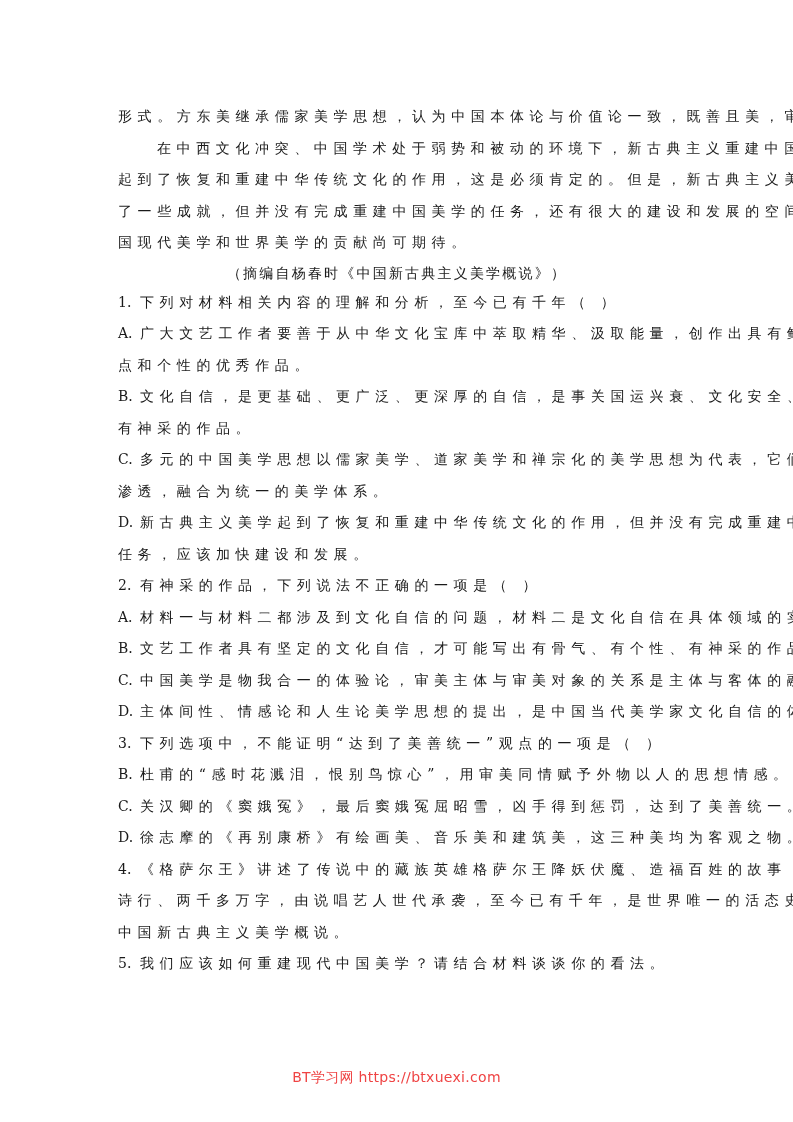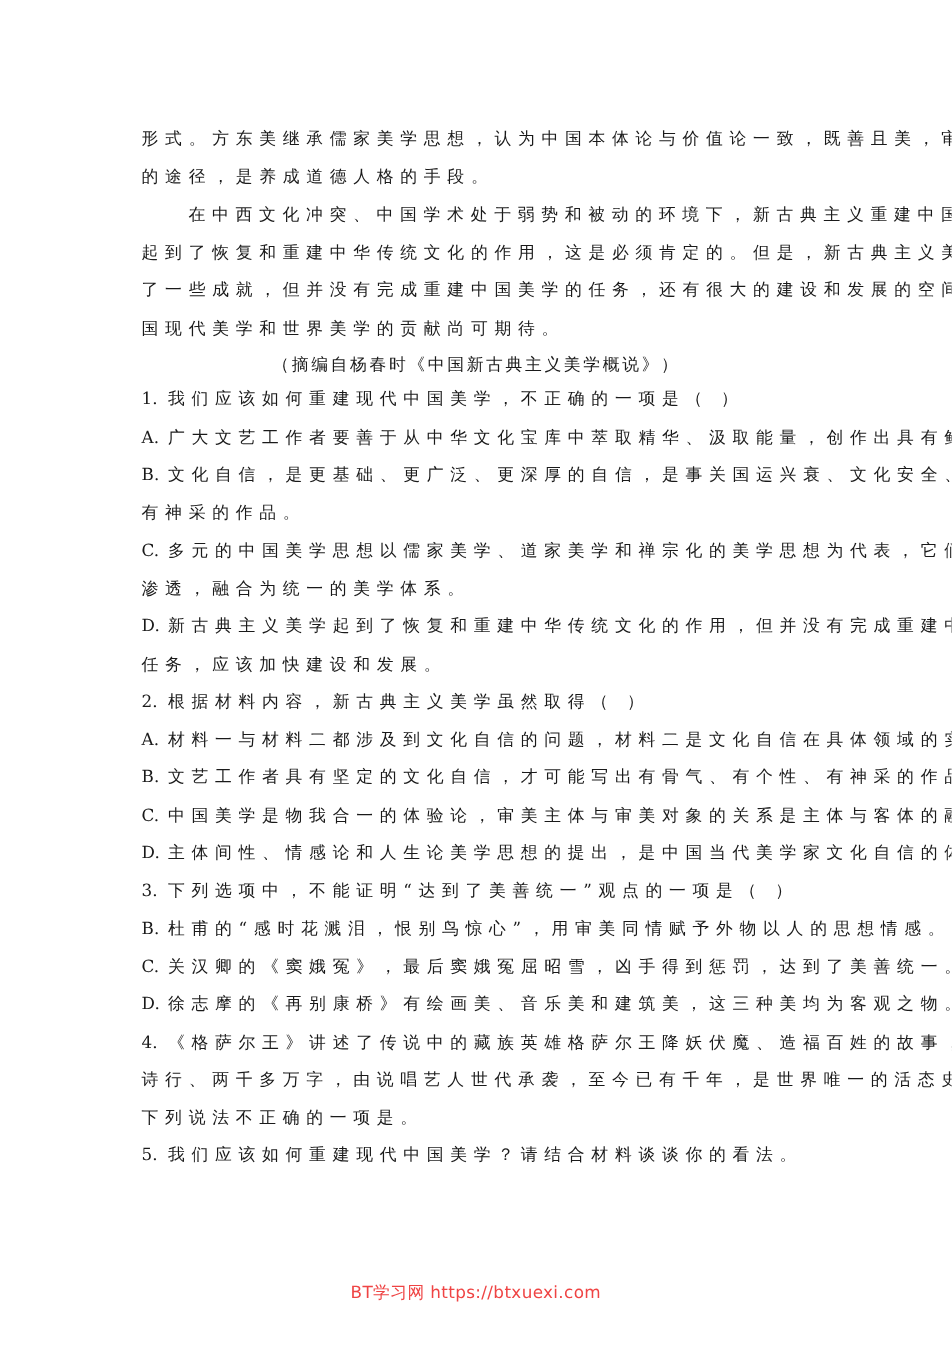--- a/index.html
+++ b/index.html
@@ -66,7 +66,6 @@
 <div class="page">
 
   <div class="line">形式。方东美继承儒家美学思想，认为中国本体论与价值论一致，既善且美，审美是达到善</div>
-  <div class="line">的途径，是养成道德人格的手段。</div>
 
   <div class="line indent">在中西文化冲突、中国学术处于弱势和被动的环境下，新古典主义重建中国美学的努力，</div>
   <div class="line">起到了恢复和重建中华传统文化的作用，这是必须肯定的。但是，新古典主义美学虽然取得</div>

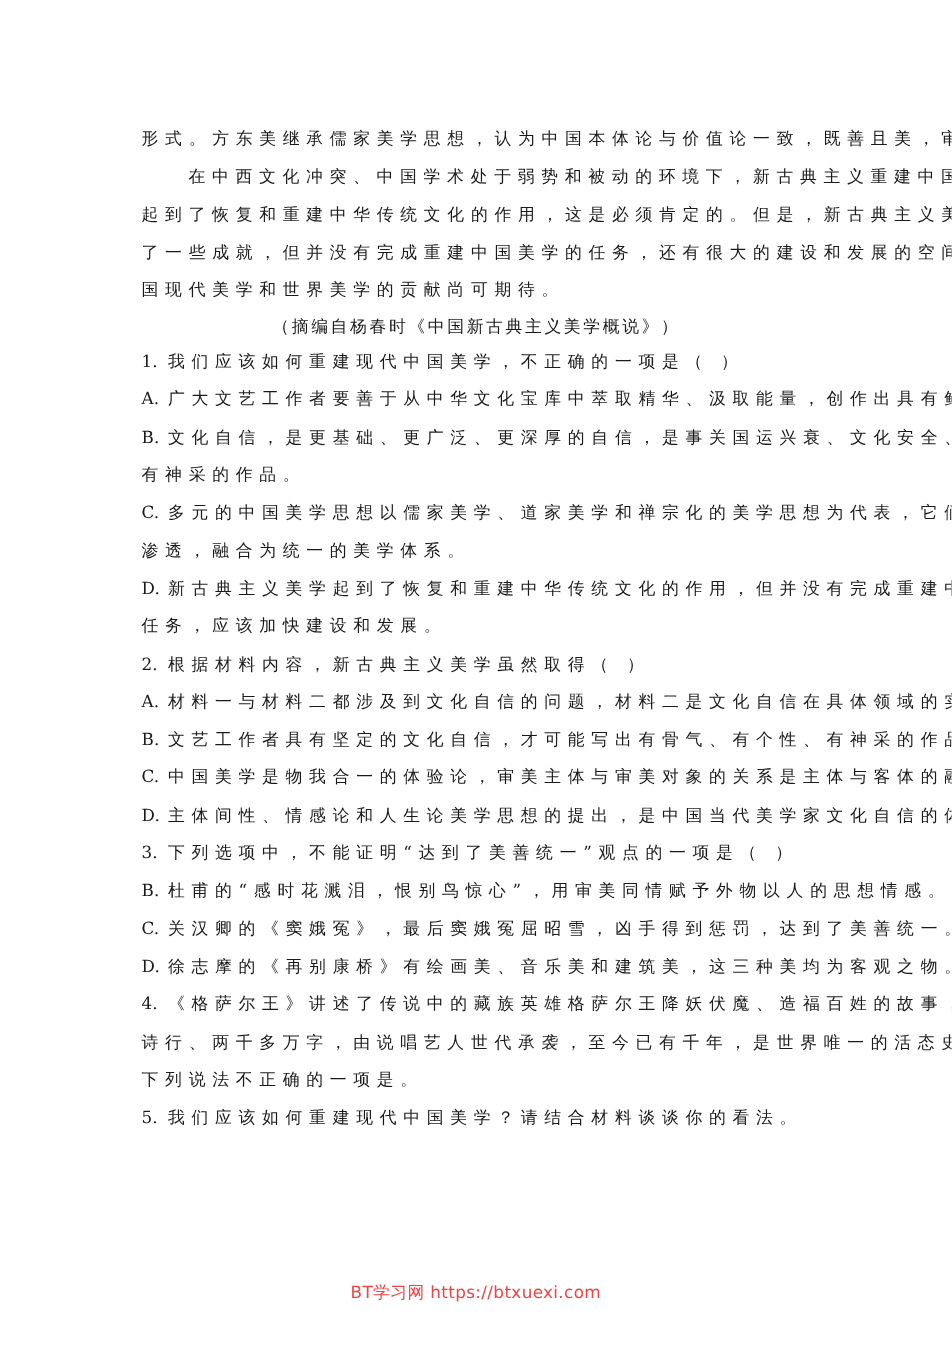--- a/index.html
+++ b/index.html
@@ -74,7 +74,7 @@
 
   <div class="line source">（摘编自杨春时《中国新古典主义美学概说》）</div>
 
-  <div class="line"><span class="q-num">1.</span><span>我们应该如何重建现代中国美学，不正确的一项是（    ）</span></div>
+  <div class="line"><span class="q-num">1.</span><span>下列对材料相关内容的理解和分析，至今已有千年（    ）</span></div>
   <div class="line"><span class="opt-label">A.</span><span>广大文艺工作者要善于从中华文化宝库中萃取精华、汲取能量，创作出具有鲜明民族特</span></div>
   <div class="line"><span class="opt-label">B.</span><span>文化自信，是更基础、更广泛、更深厚的自信，是事关国运兴衰、文化安全、民族精神</span></div>
   <div class="line">有神采的作品。</div>

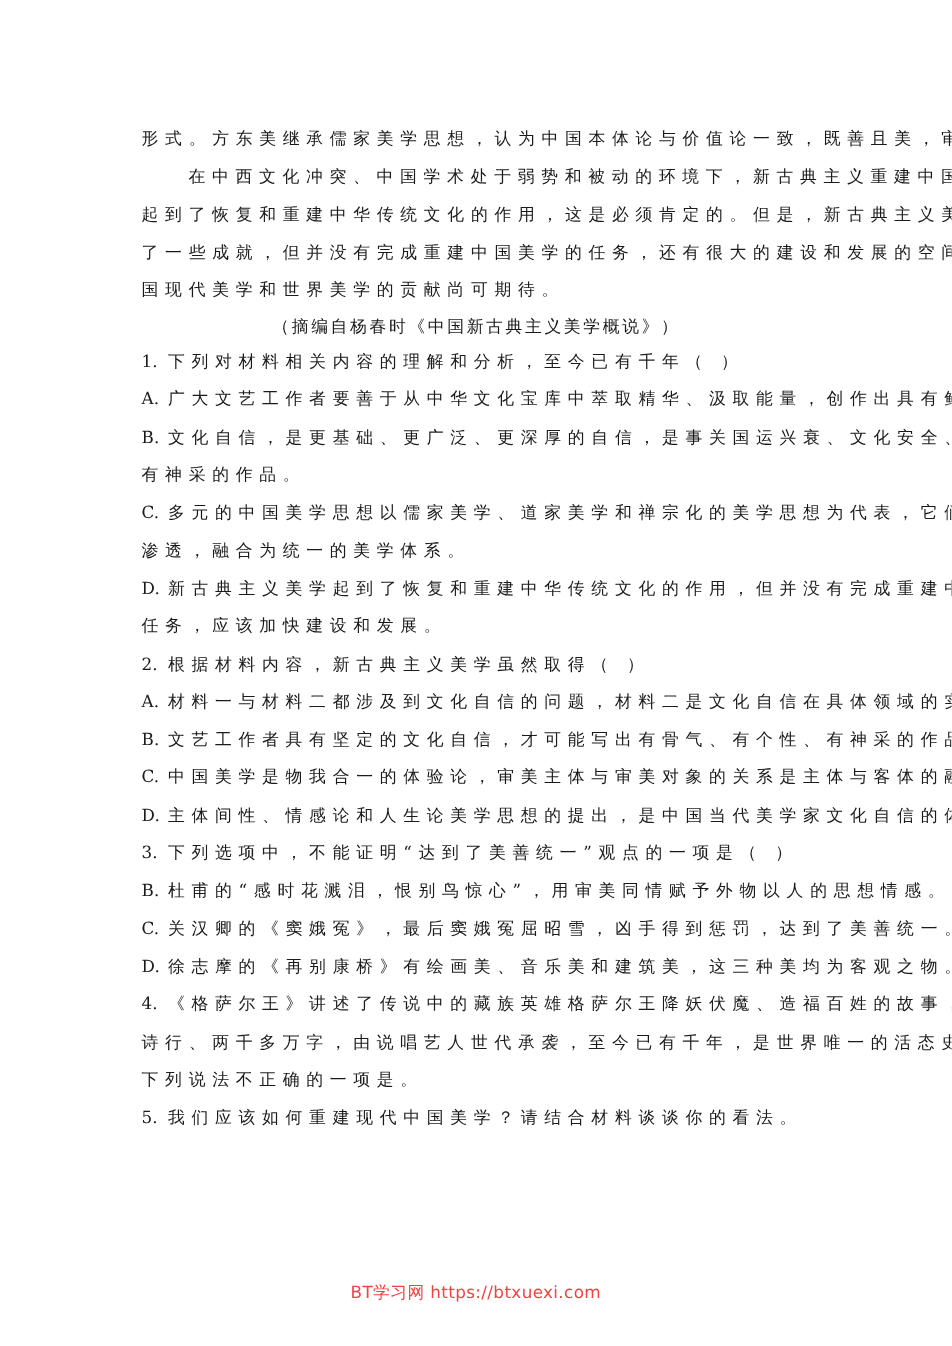--- a/index.html
+++ b/index.html
@@ -76,6 +76,7 @@
 
   <div class="line"><span class="q-num">1.</span><span>下列对材料相关内容的理解和分析，至今已有千年（    ）</span></div>
   <div class="line"><span class="opt-label">A.</span><span>广大文艺工作者要善于从中华文化宝库中萃取精华、汲取能量，创作出具有鲜明民族特</span></div>
+  <div class="line">点和个性的优秀作品。</div>
   <div class="line"><span class="opt-label">B.</span><span>文化自信，是更基础、更广泛、更深厚的自信，是事关国运兴衰、文化安全、民族精神</span></div>
   <div class="line">有神采的作品。</div>
   <div class="line"><span class="opt-label">C.</span><span>多元的中国美学思想以儒家美学、道家美学和禅宗化的美学思想为代表，它们互相影响、</span></div>

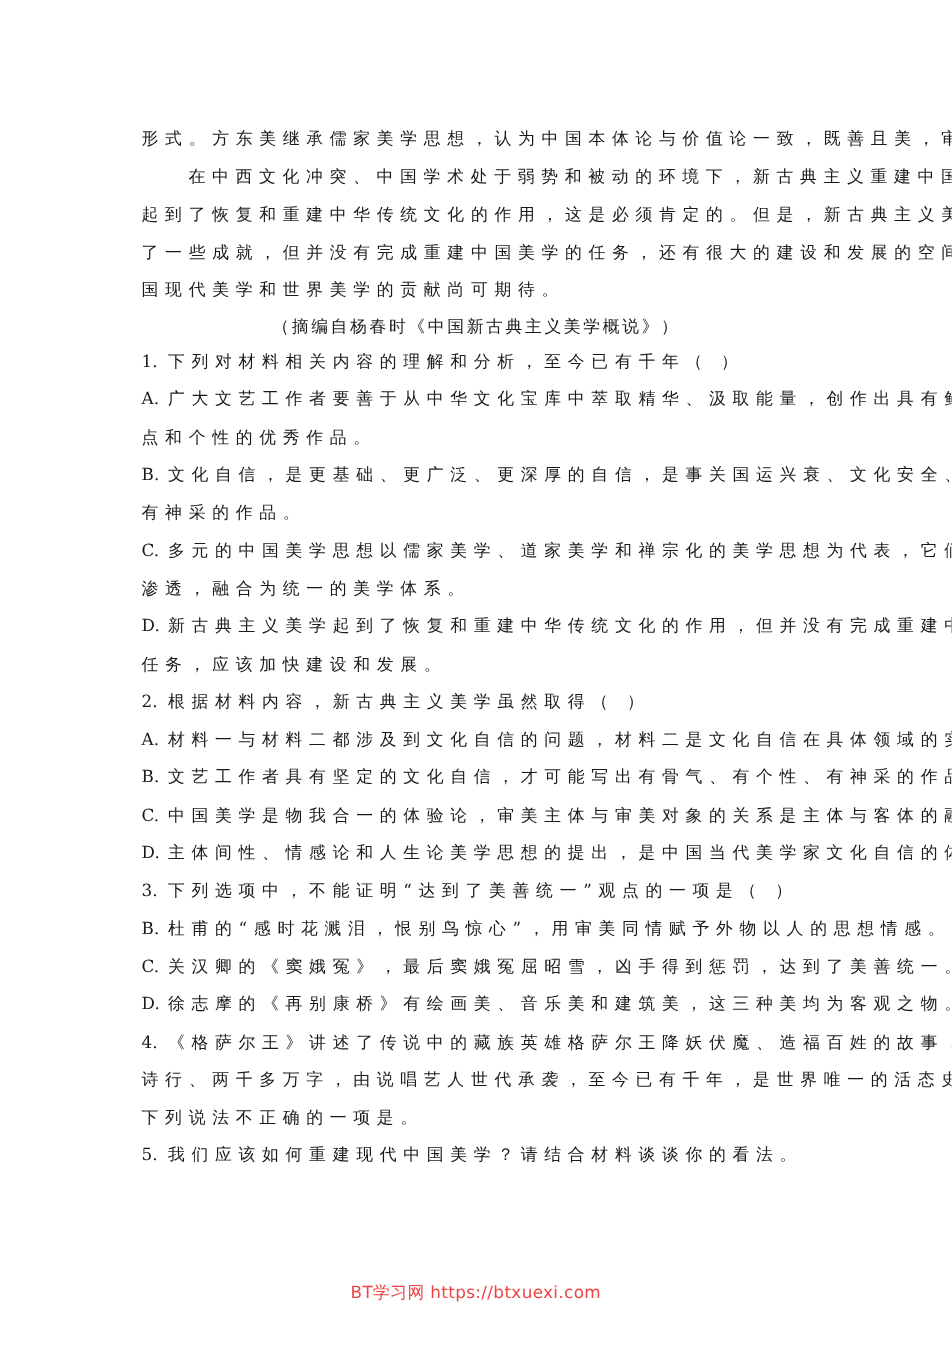--- a/index.html
+++ b/index.html
@@ -84,7 +84,7 @@
   <div class="line"><span class="opt-label">D.</span><span>新古典主义美学起到了恢复和重建中华传统文化的作用，但并没有完成重建中国美学的</span></div>
   <div class="line">任务，应该加快建设和发展。</div>
 
-  <div class="line"><span class="q-num">2.</span><span>根据材料内容，新古典主义美学虽然取得（    ）</span></div>
+  <div class="line"><span class="q-num">2.</span><span>有神采的作品，下列说法不正确的一项是（    ）</span></div>
   <div class="line"><span class="opt-label">A.</span><span>材料一与材料二都涉及到文化自信的问题，材料二是文化自信在具体领域的实践。</span></div>
   <div class="line"><span class="opt-label">B.</span><span>文艺工作者具有坚定的文化自信，才可能写出有骨气、有个性、有神采的作品。</span></div>
   <div class="line"><span class="opt-label">C.</span><span>中国美学是物我合一的体验论，审美主体与审美对象的关系是主体与客体的融合。</span></div>

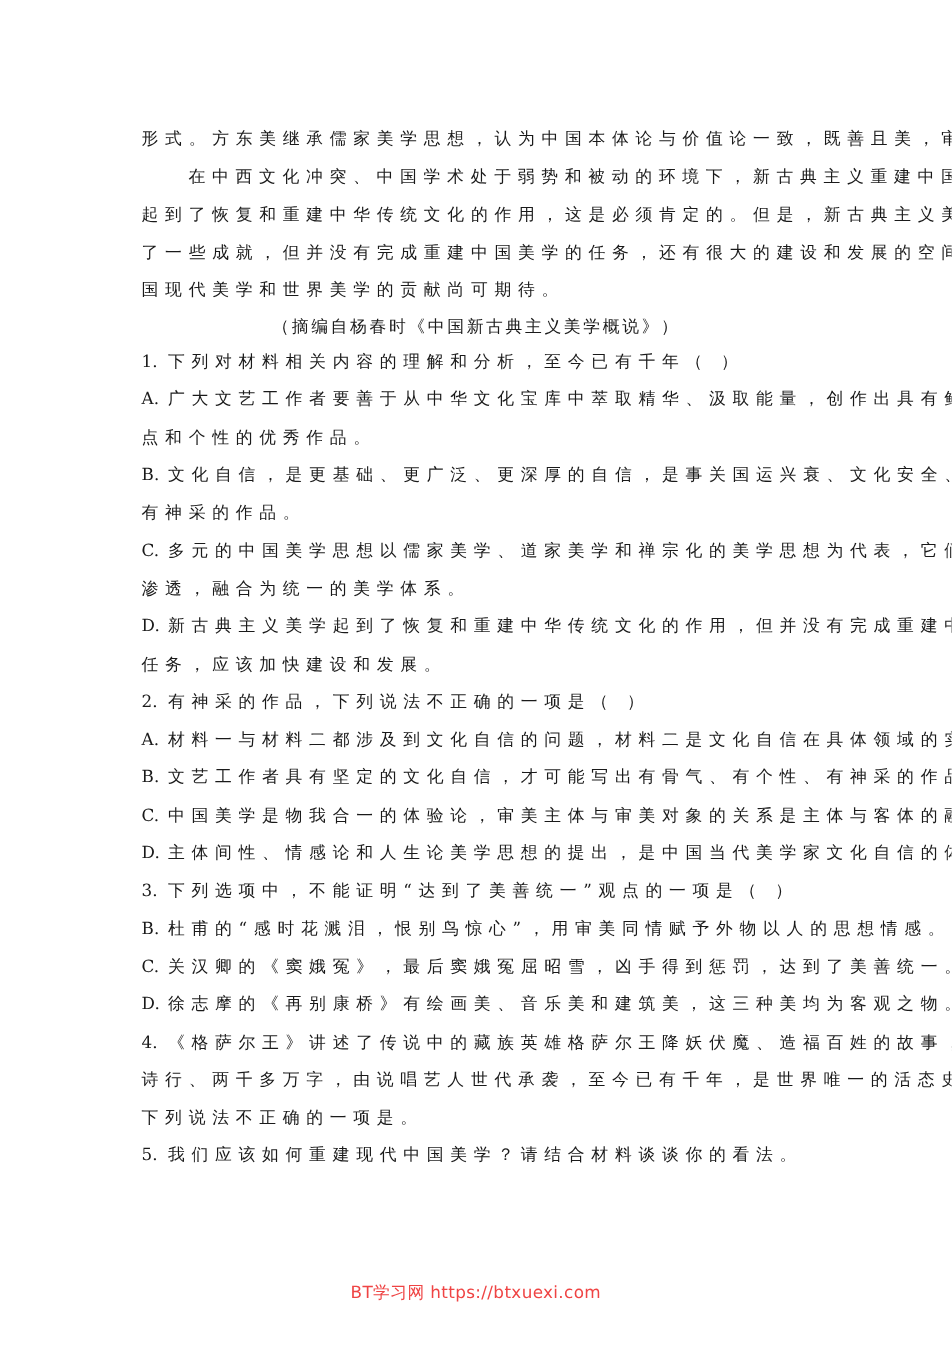--- a/index.html
+++ b/index.html
@@ -97,7 +97,7 @@
 
   <div class="line"><span class="q-num">4.</span><span>《格萨尔王》讲述了传说中的藏族英雄格萨尔王降妖伏魔、造福百姓的故事，一百多万</span></div>
   <div class="line">诗行、两千多万字，由说唱艺人世代承袭，至今已有千年，是世界唯一的活态史诗。请结合</div>
-  <div class="line">下列说法不正确的一项是。</div>
+  <div class="line">中国新古典主义美学概说。</div>
 
   <div class="line"><span class="q-num">5.</span><span>我们应该如何重建现代中国美学？请结合材料谈谈你的看法。</span></div>
 

